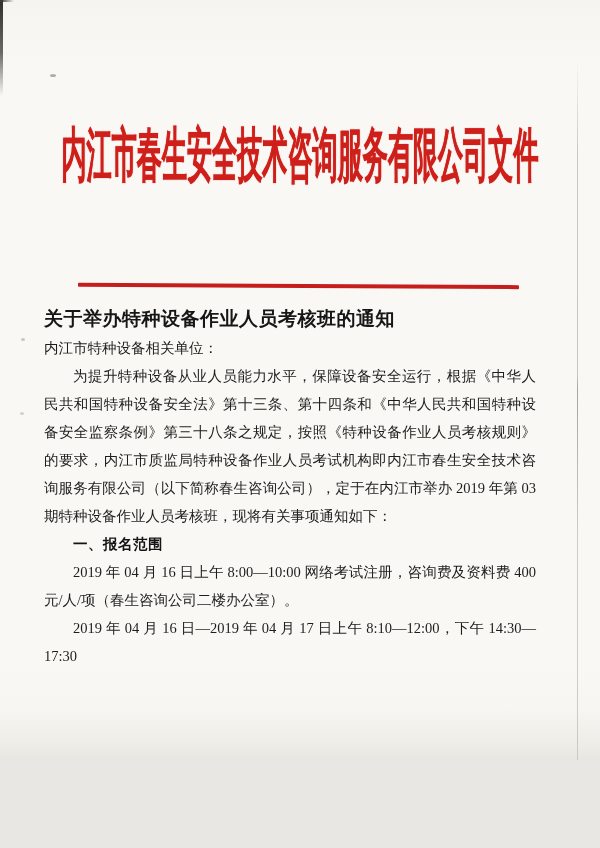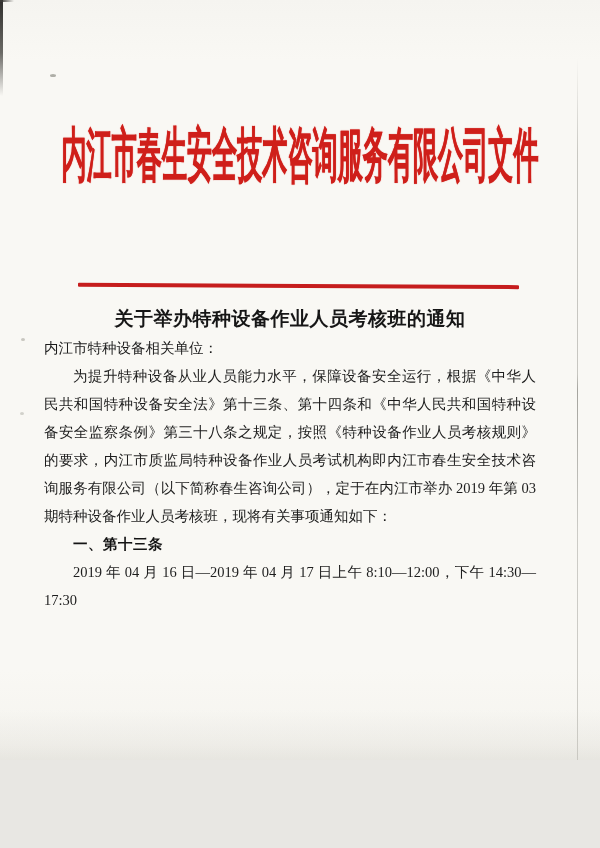--- a/index.html
+++ b/index.html
@@ -70,7 +70,6 @@
     font-family: "Liberation Sans", "DejaVu Sans", sans-serif;
     font-size: 19px;
     font-weight: bold;
-    text-align: center;
     line-height: 30px;
     margin: 0;
     letter-spacing: 0.5px;

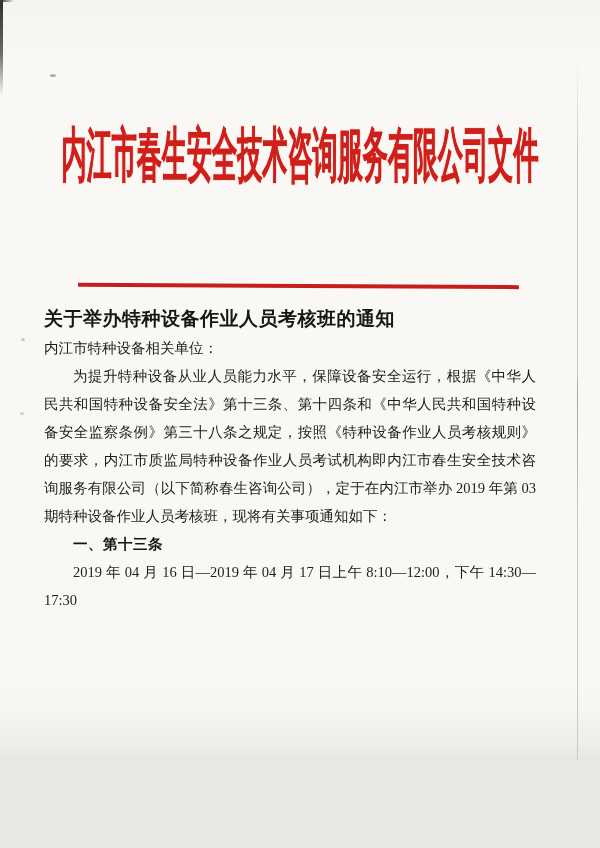--- a/index.html
+++ b/index.html
@@ -148,7 +148,7 @@
 
     <p class="indent">为提升特种设备从业人员能力水平，保障设备安全运行，根据《中华人民共和国特种设备安全法》第十三条、第十四条和《中华人民共和国特种设备安全监察条例》第三十八条之规定，按照《特种设备作业人员考核规则》的要求，内江市质监局特种设备作业人员考试机构即内江市春生安全技术咨询服务有限公司（以下简称春生咨询公司），定于在内江市举办 2019 年第 03 期特种设备作业人员考核班，现将有关事项通知如下：</p>
 
-    <p class="heading">一、第十三条</p>
+    <p class="heading">一、报名范围</p>
 
 
 

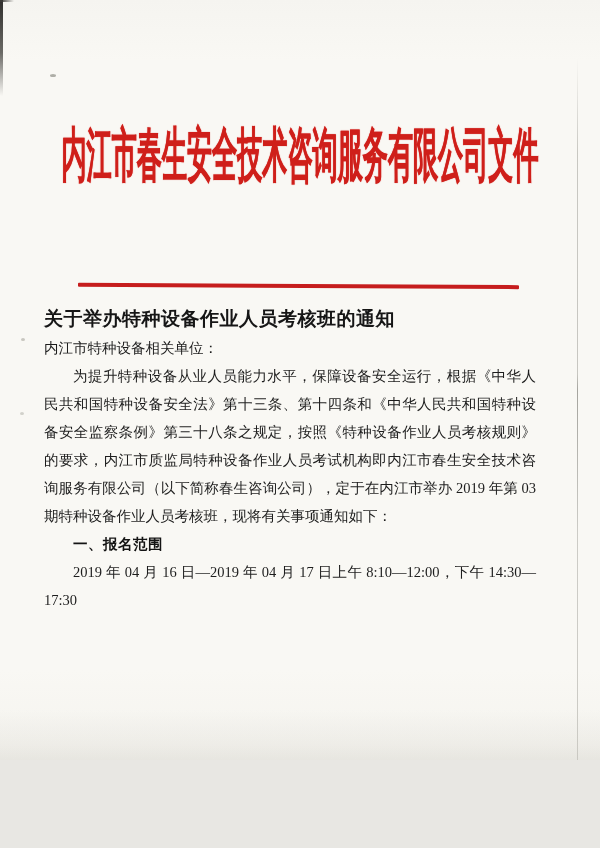--- a/index.html
+++ b/index.html
@@ -152,6 +152,7 @@
 
 
 
+    <p class="indent">2019 年 04 月 16 日上午 8:00—10:00 网络考试注册，咨询费及资料费 400 元/人/项（春生咨询公司二楼办公室）。</p>
 
     <p class="indent">2019 年 04 月 16 日—2019 年 04 月 17 日上午 8:10—12:00，下午 14:30—17:30</p>
   </div>

